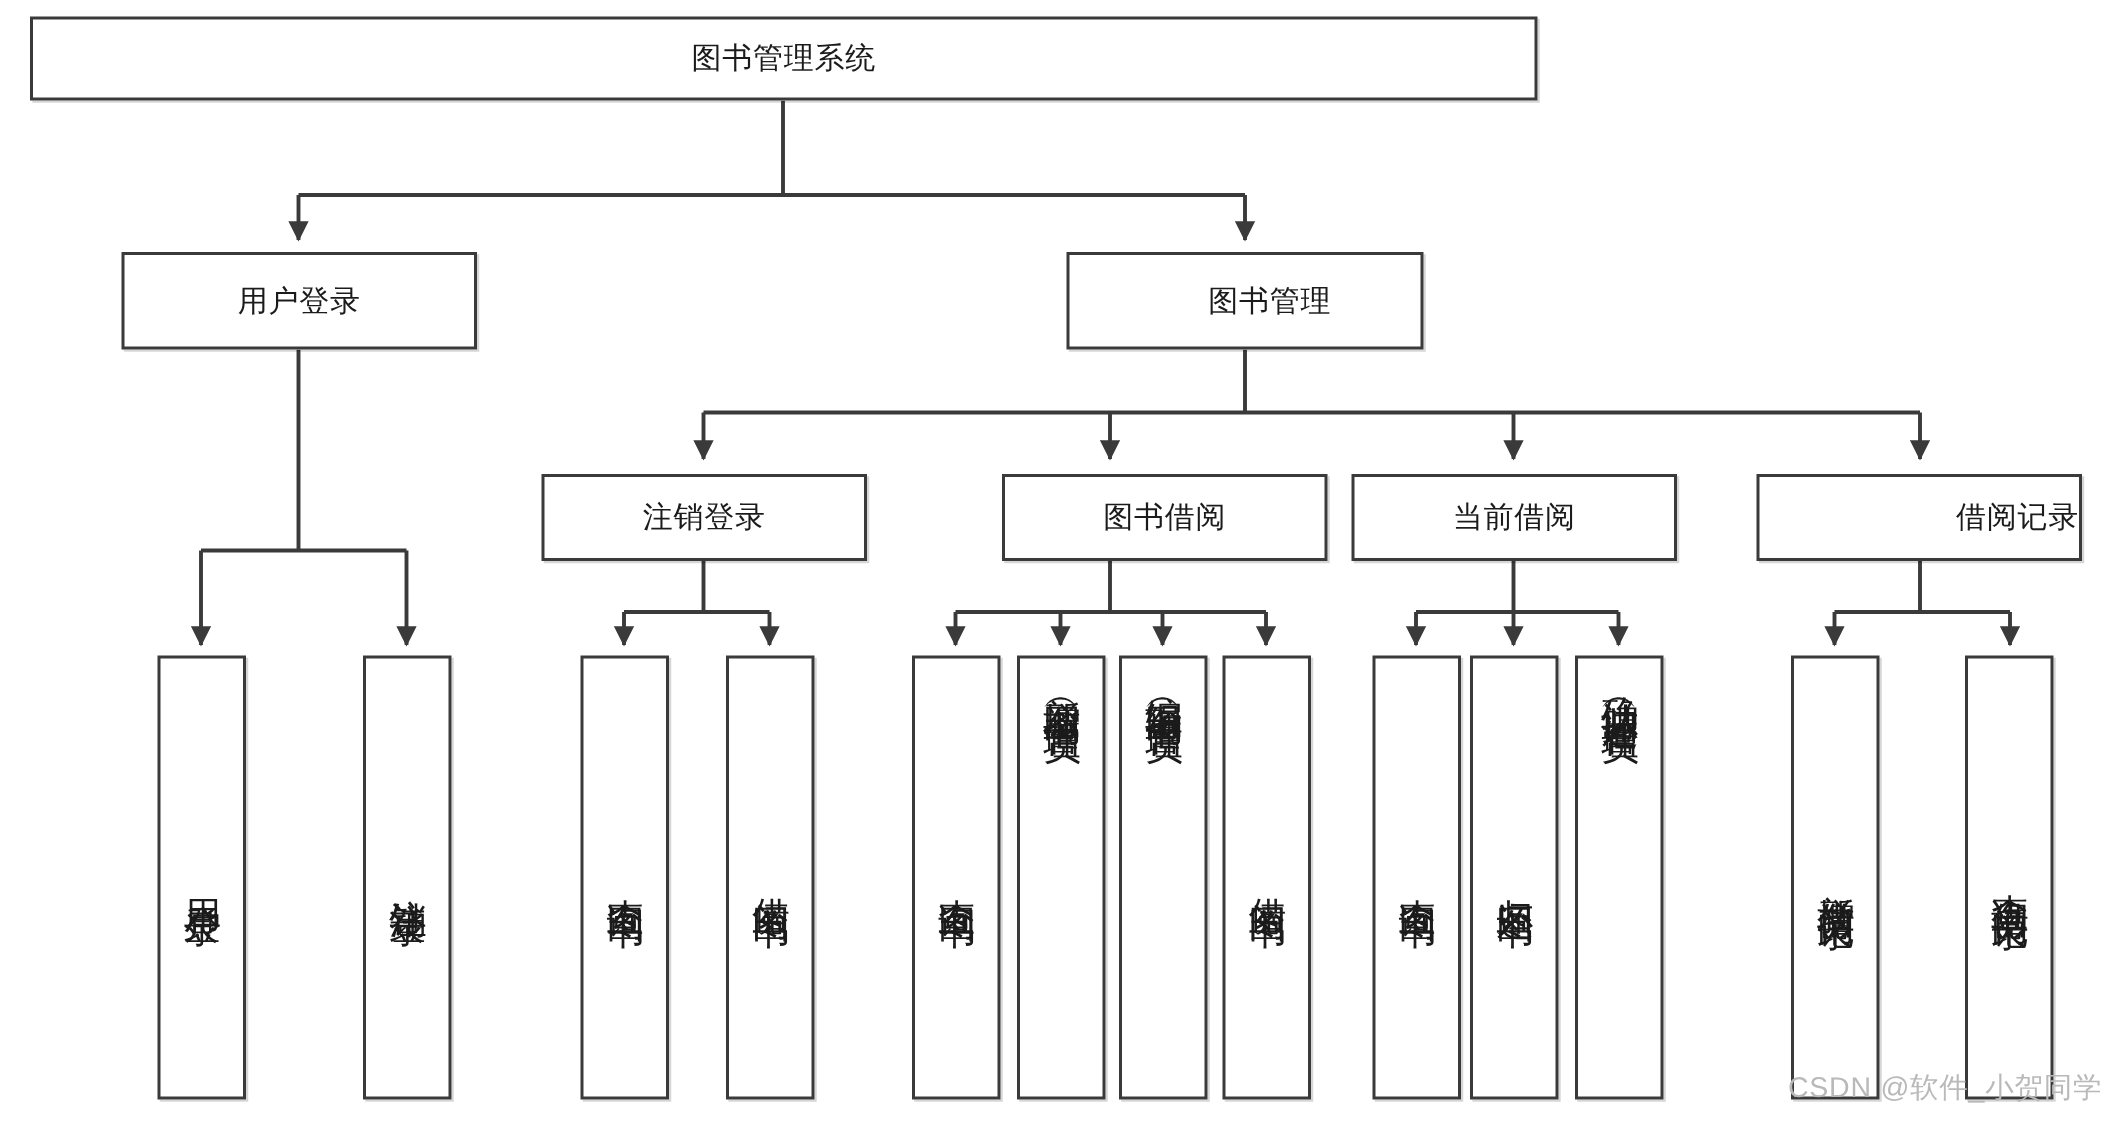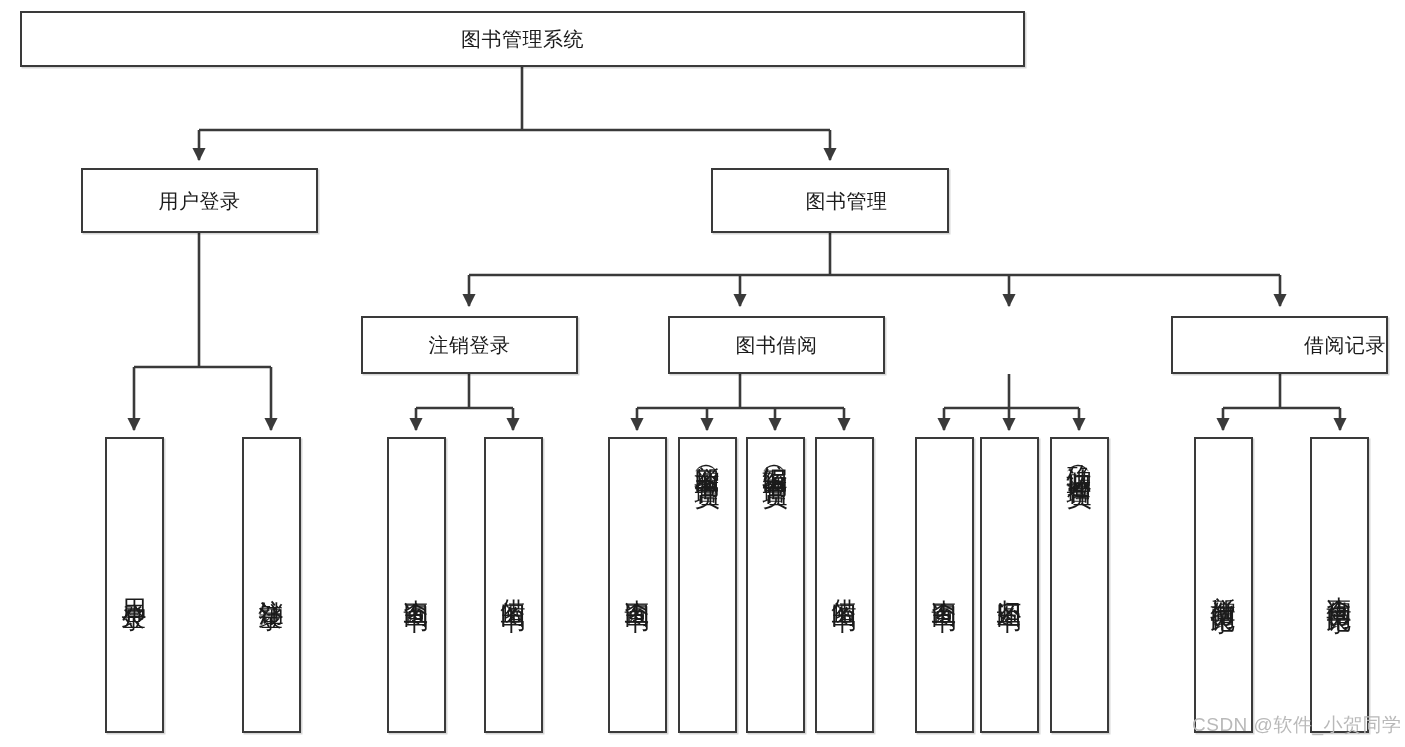--- a/index.html
+++ b/index.html
@@ -141,6 +141,9 @@
   <div class="node horiz" style="left:632px; top:316px; width:217px; height:58px;margin-left:36px;">
     <span class="label">图书借阅</span>
   </div>
+  <div class="node horiz" style="left:901px; top:316px; width:217px; height:58px;">
+    <span class="label">当前借阅</span>
+  </div>
   <div class="node horiz" style="left:1171px; top:316px; width:217px; height:58px;justify-content:flex-end;">
     <span class="label">借阅记录</span>
   </div>

